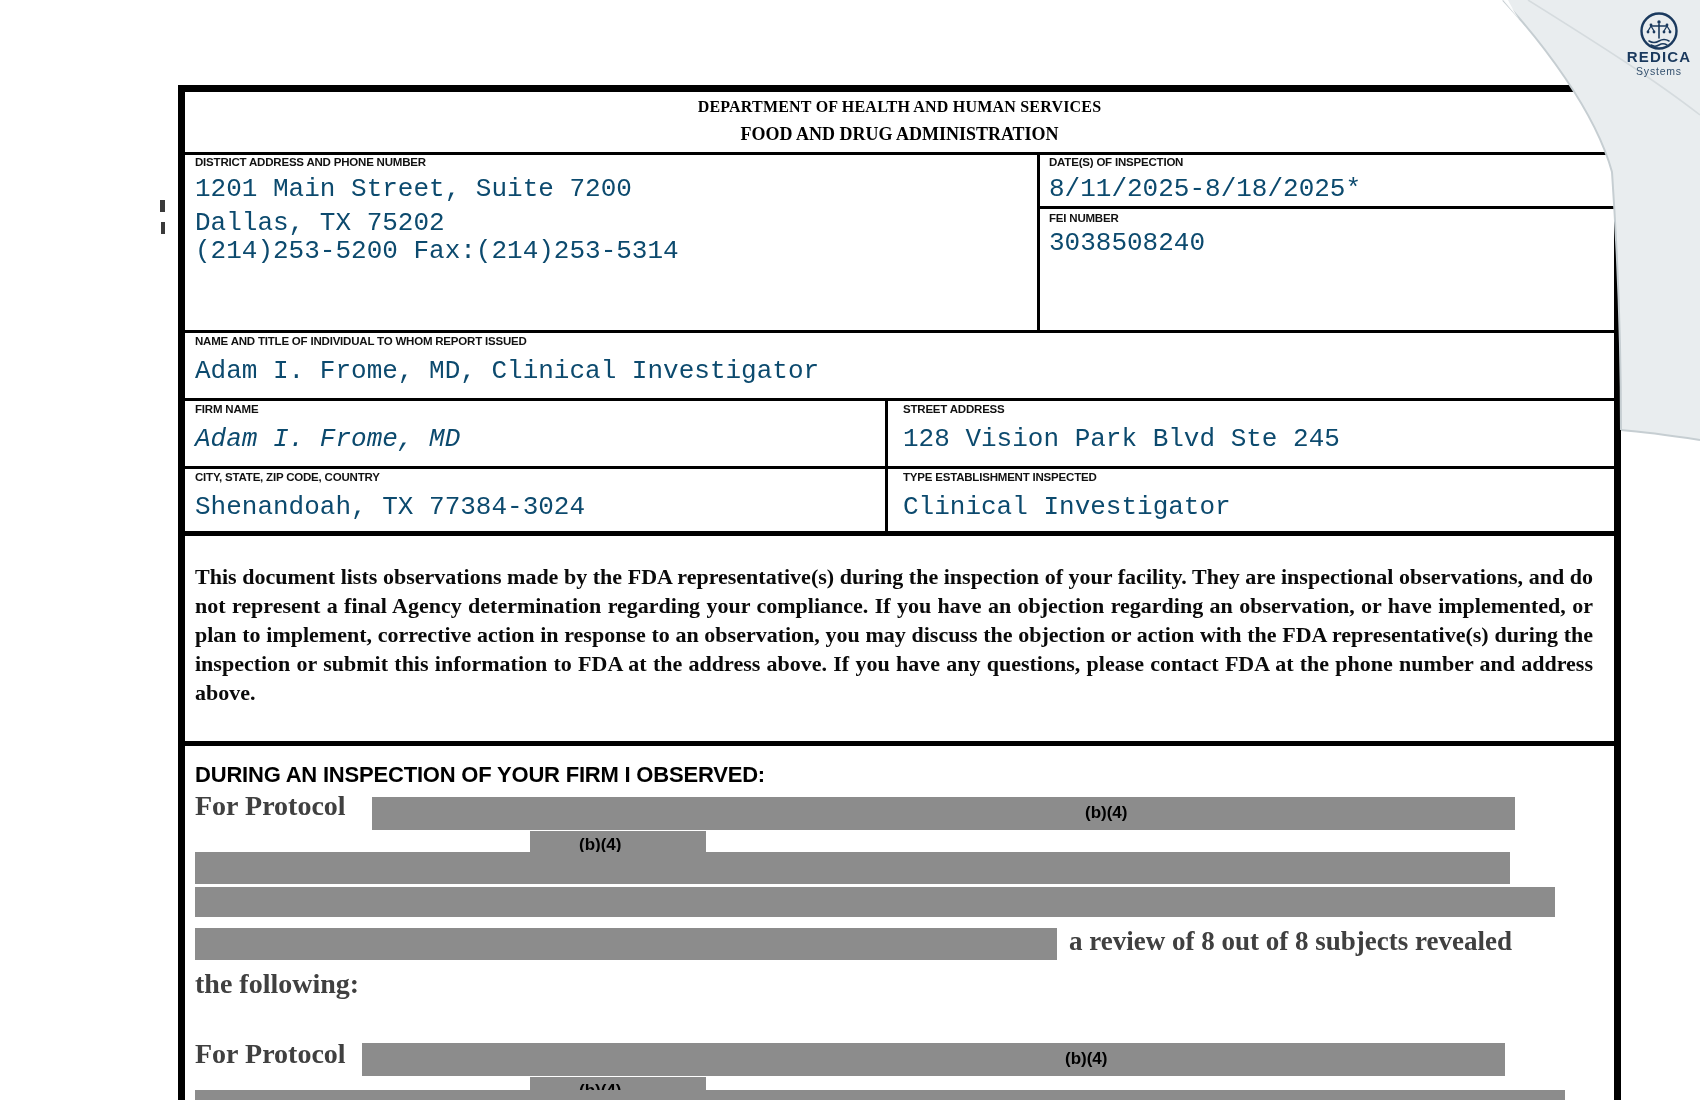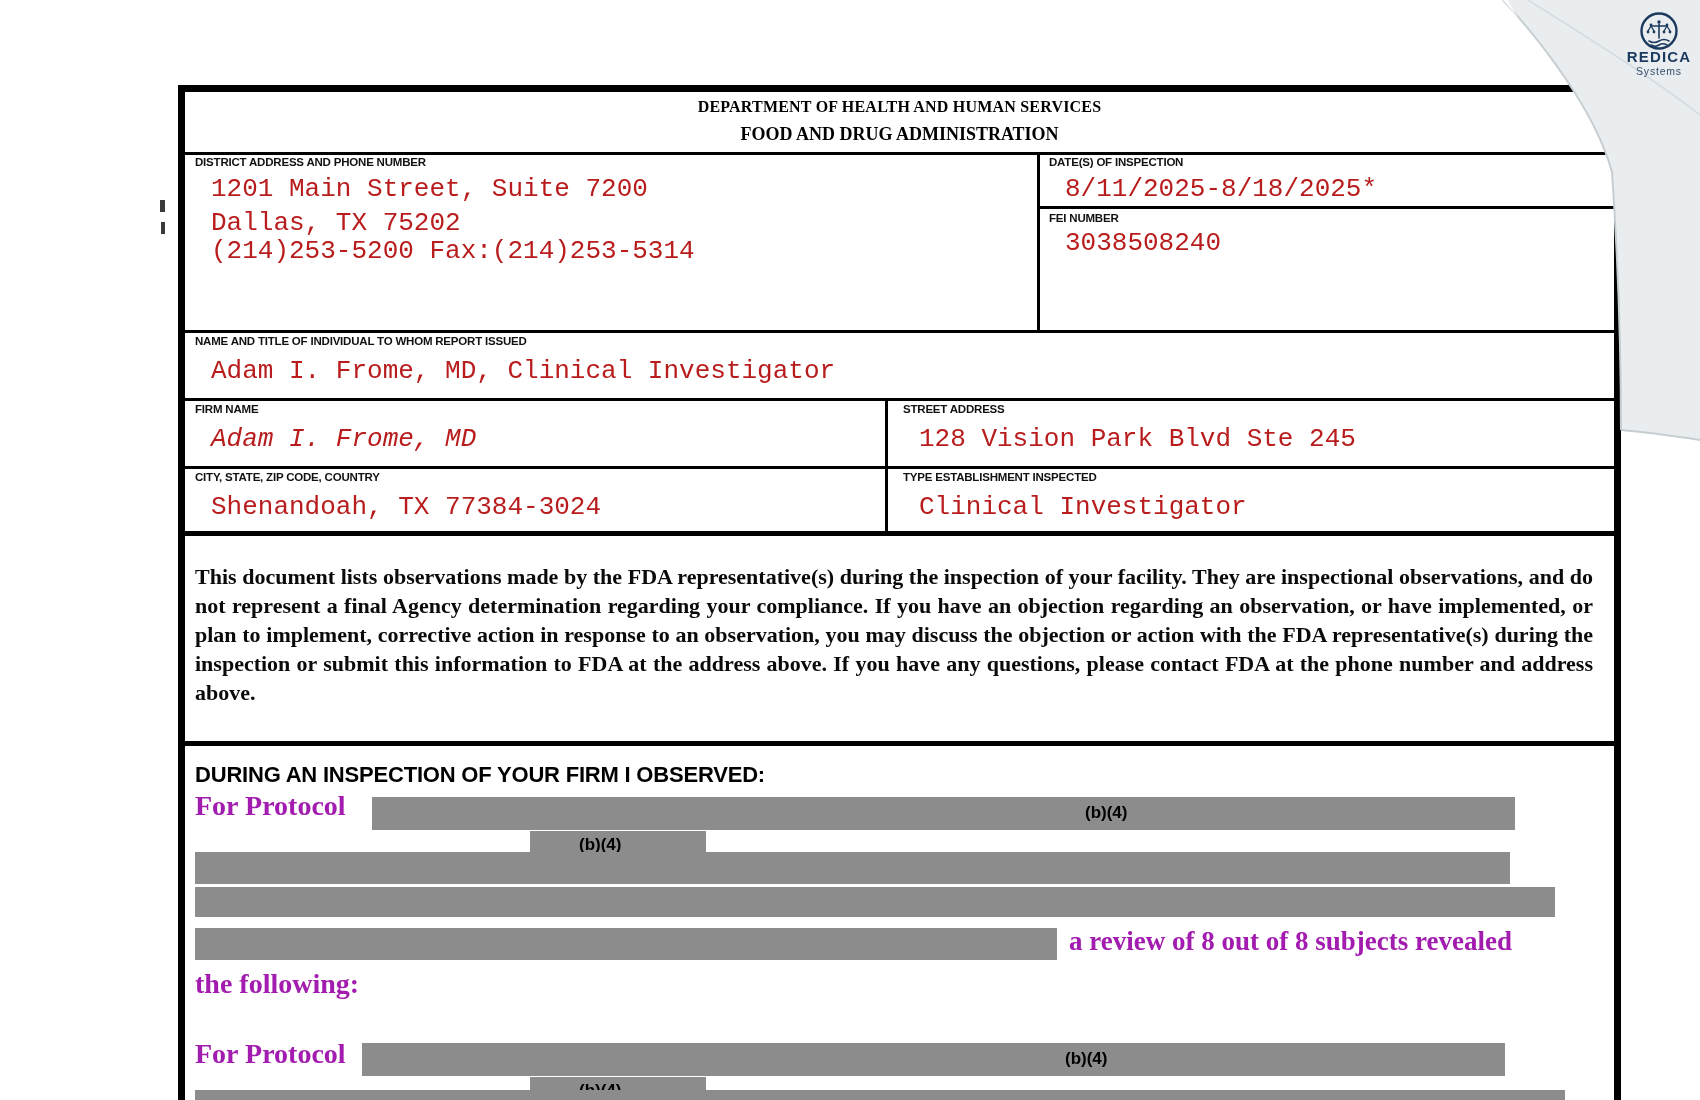--- a/index.html
+++ b/index.html
@@ -19,7 +19,7 @@
         font-family:"Liberation Serif",serif;font-weight:bold;font-size:18px;}
   .lbl{position:absolute;font-size:11.5px;font-weight:bold;letter-spacing:-.2px;color:#111;white-space:nowrap;}
   .mono{position:absolute;font-family:"Liberation Mono","DejaVu Sans Mono",monospace;
-        font-size:26px;color:#b91c1c;white-space:nowrap;line-height:1;margin-left:16px;}
+        font-size:26px;color:#0c4a6e;white-space:nowrap;line-height:1;}
   .notice{position:absolute;left:10px;top:470px;width:1398px;
           font-family:"Liberation Serif",serif;font-weight:bold;font-size:22px;
           line-height:29px;text-align:justify;color:#0a0a0a;}

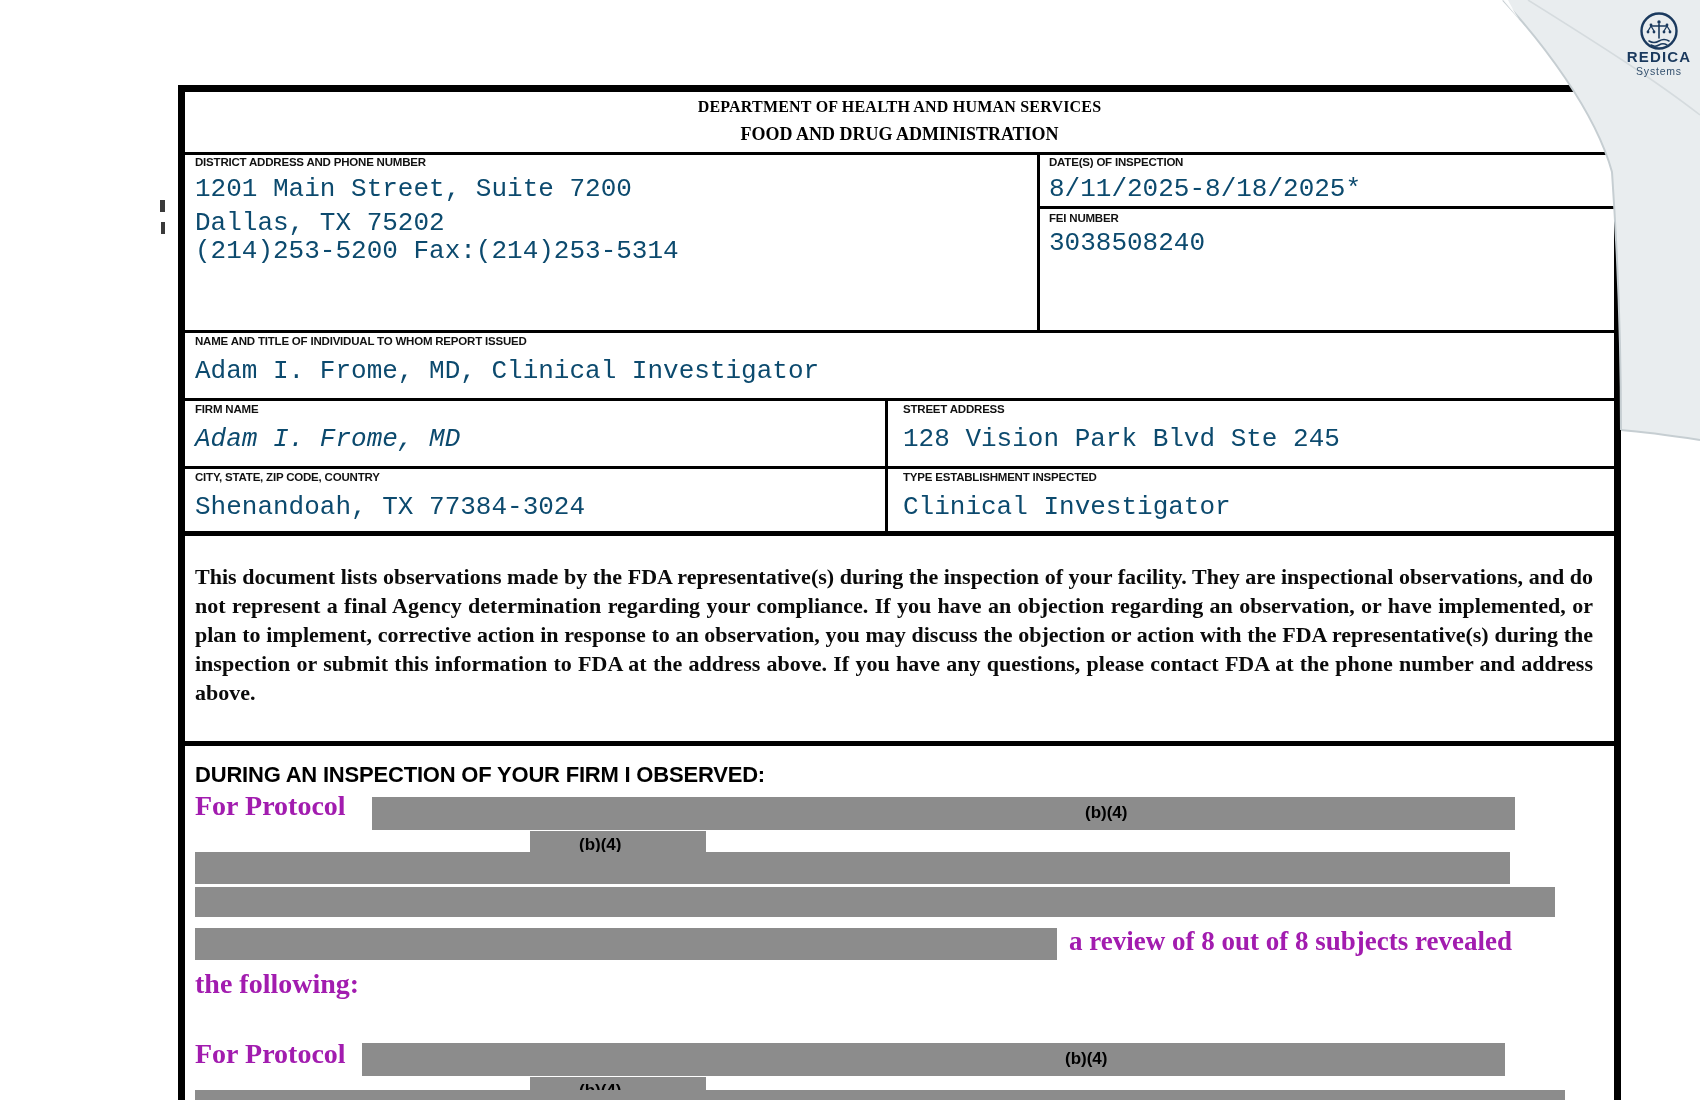--- a/index.html
+++ b/index.html
@@ -25,7 +25,7 @@
           line-height:29px;text-align:justify;color:#0a0a0a;}
   .obs-heading{position:absolute;left:10px;top:670px;font-size:22px;font-weight:bold;letter-spacing:-.2px;}
   .serif-big{position:absolute;font-family:"Liberation Serif",serif;font-weight:bold;
-             font-size:28px;color:#a21caf;white-space:nowrap;line-height:1;}
+             font-size:28px;color:#404040;white-space:nowrap;line-height:1;}
   
   .bar{position:absolute;background:#8c8c8c;}
   .b4{position:absolute;font-size:17px;font-weight:bold;color:#000;white-space:nowrap;}

